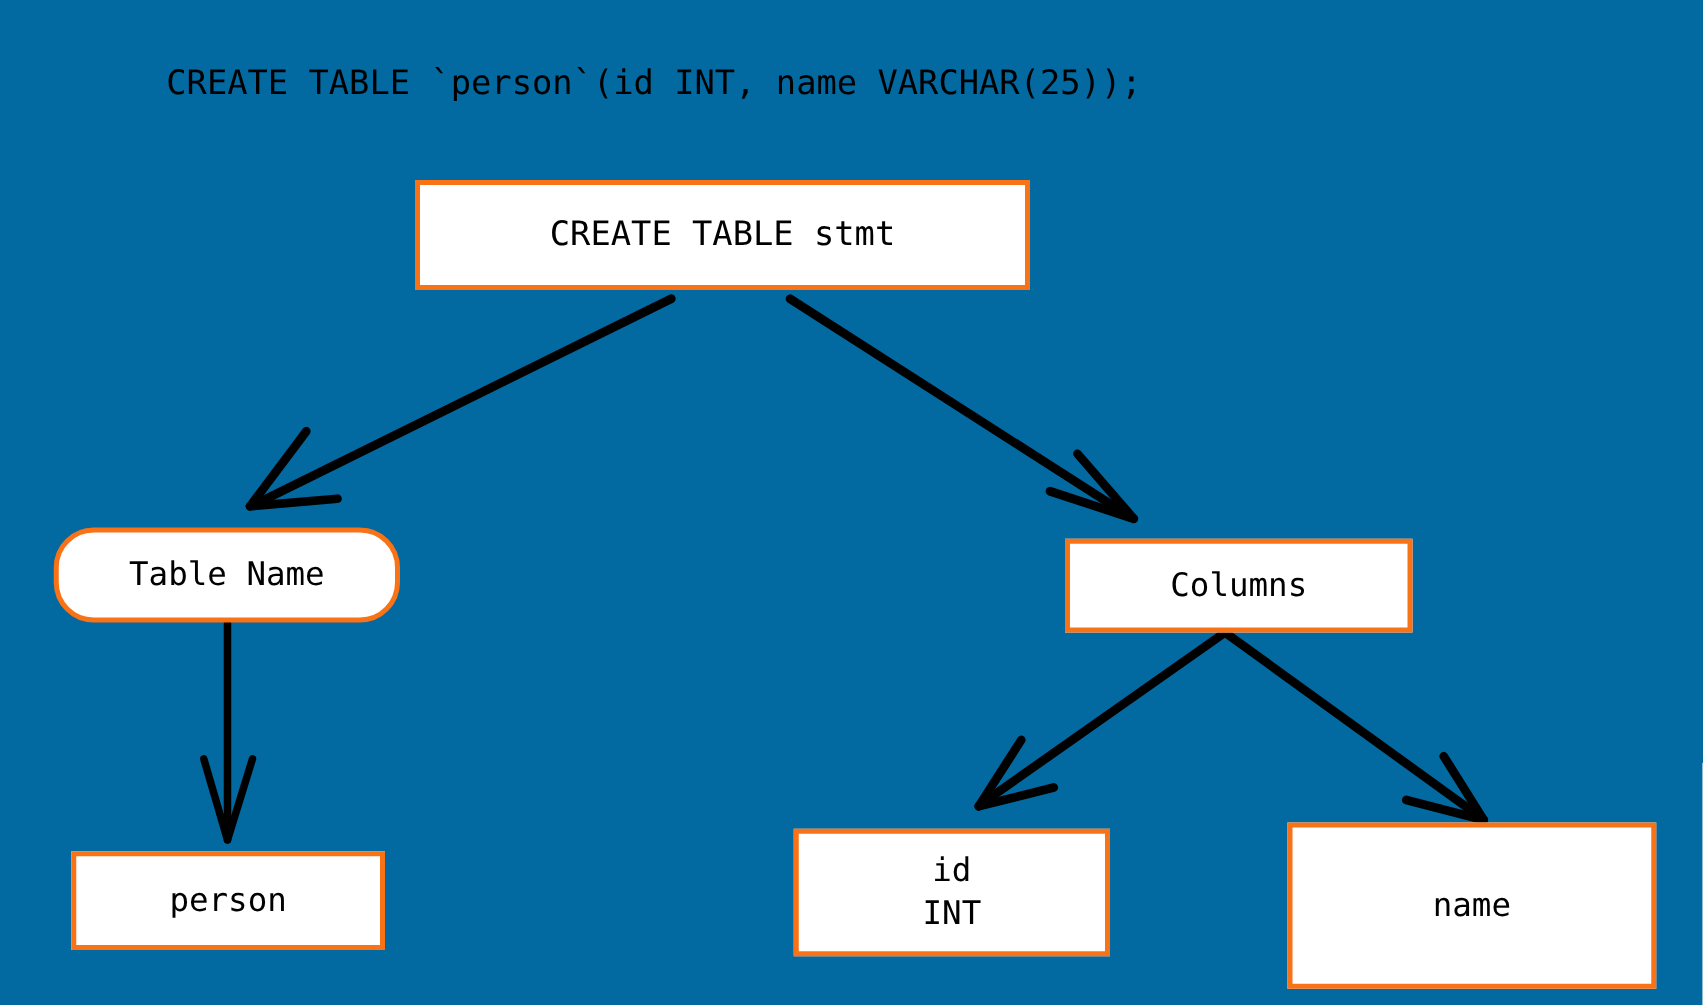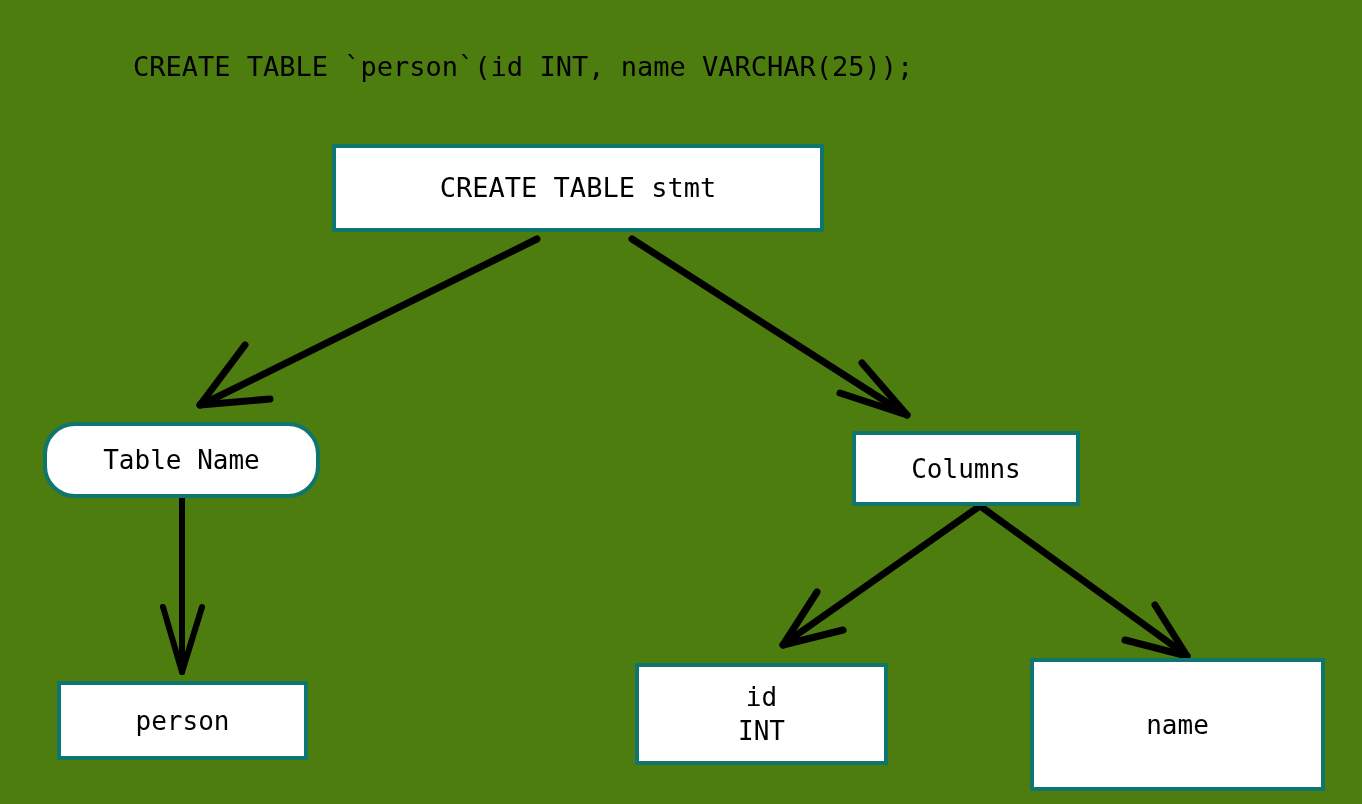--- a/index.html
+++ b/index.html
@@ -16,7 +16,7 @@
     position: relative;
     width: 1362px;
     height: 804px;
-    background: #4d7c0f;
+    background: #0369a1;
     overflow: hidden;
   }
   #edges {

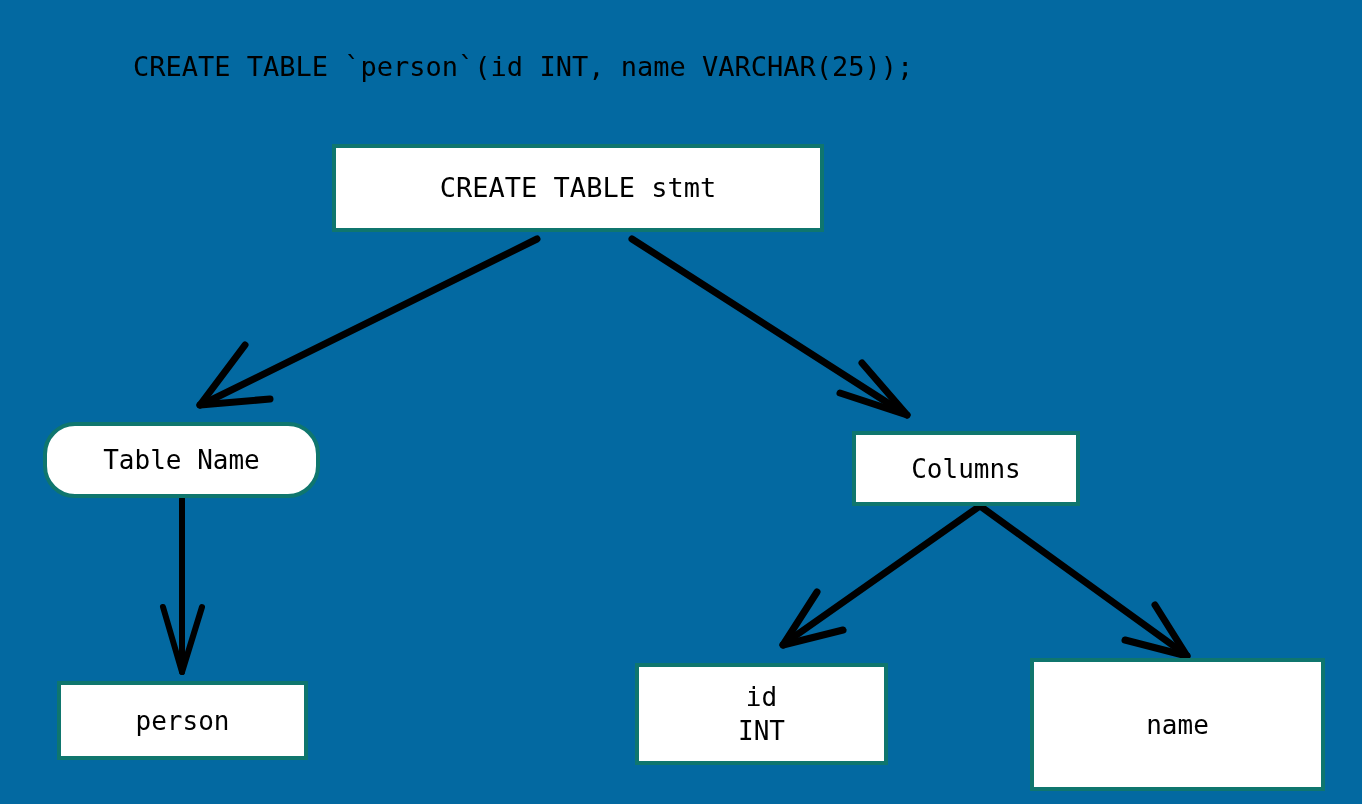--- a/index.html
+++ b/index.html
@@ -40,7 +40,7 @@
   .node {
     position: absolute;
     box-sizing: border-box;
-    border: 4px solid #0f766e;
+    border: 4px solid #f97316;
     background: #ffffff;
     display: flex;
     flex-direction: column;

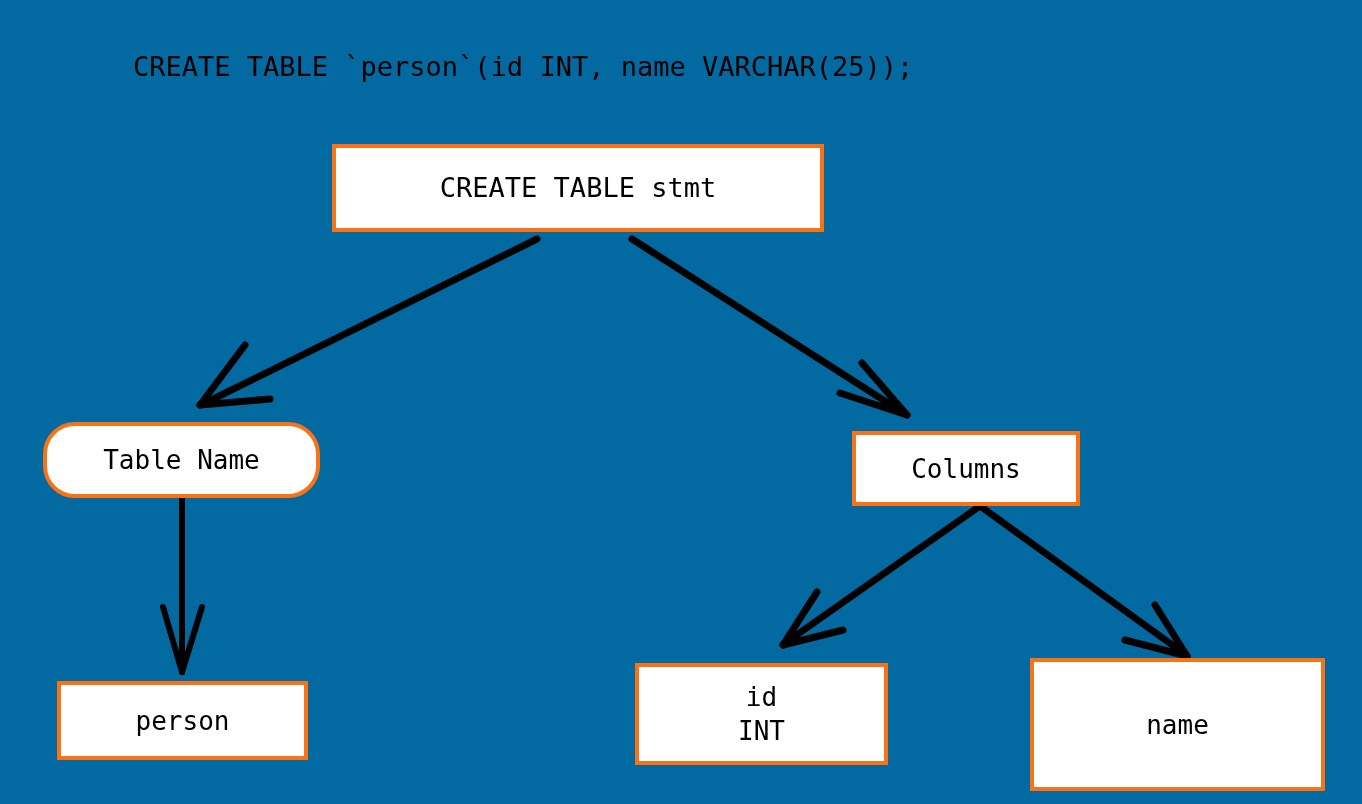--- a/index.html
+++ b/index.html
@@ -58,7 +58,7 @@
   }
   #node-root     { left: 332px;  top: 144px; width: 492px; height: 88px;  font-size: 27px; }
   #node-tablename{ left: 43px;   top: 422px; width: 277px; height: 76px;  font-size: 26px; border-radius: 32px; }
-  #node-columns  { left: 852px;  top: 431px; width: 228px; height: 75px;  font-size: 26px; }
+  #node-columns  { left: 852px;  top: 431px; width: 278px; height: 75px;  font-size: 26px; }
   #node-person   { left: 57px;   top: 681px; width: 251px; height: 79px;  font-size: 26px; }
   #node-id       { left: 635px;  top: 663px; width: 253px; height: 102px; font-size: 26px; }
   #node-name     { left: 1030px; top: 658px; width: 295px; height: 133px; font-size: 26px; }

